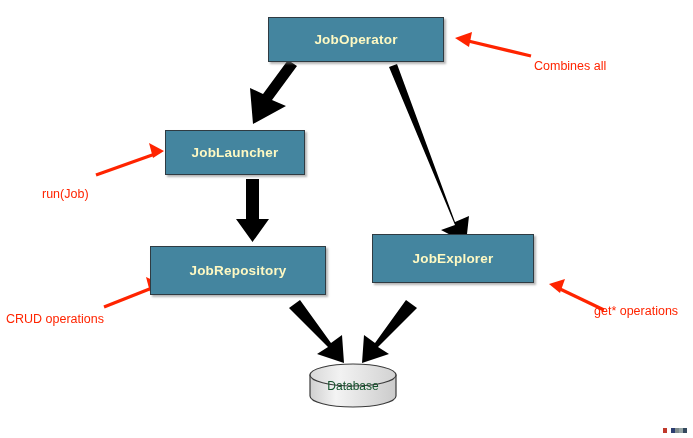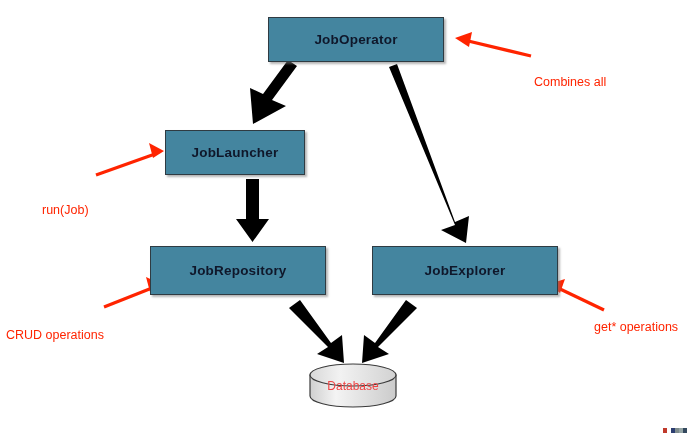--- a/index.html
+++ b/index.html
@@ -40,7 +40,7 @@
     font-family: "Liberation Sans", sans-serif;
     font-size: 13.5px;
     font-weight: bold;
-    color: #0f172a;
+    color: #fef9c3;
     letter-spacing: 0.2px;
     white-space: nowrap;
   }

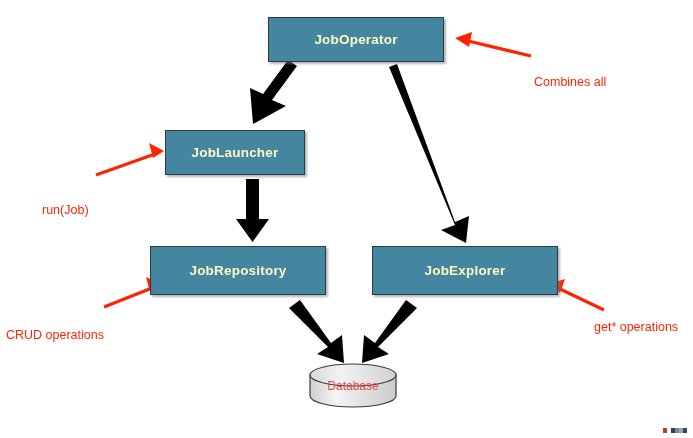--- a/index.html
+++ b/index.html
@@ -51,7 +51,6 @@
     color: #ff2400;
     white-space: nowrap;
     z-index: 4;
-    margin-top: 16px;
   }
   .db-wrap {
     position: absolute;

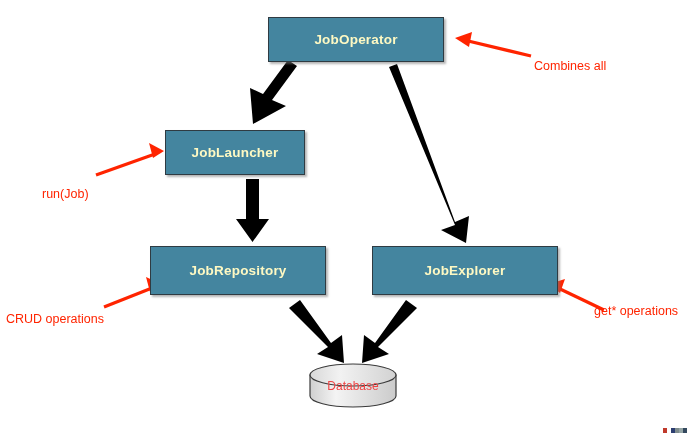--- a/index.html
+++ b/index.html
@@ -159,7 +159,7 @@
     <span class="node-label">JobRepository</span>
   </div>
 
-  <div class="node-box" style="left:372px; top:246px; width:186px; height:49px;">
+  <div class="node-box" style="left:372px; top:234px; width:162px; height:49px;">
     <span class="node-label">JobExplorer</span>
   </div>
 

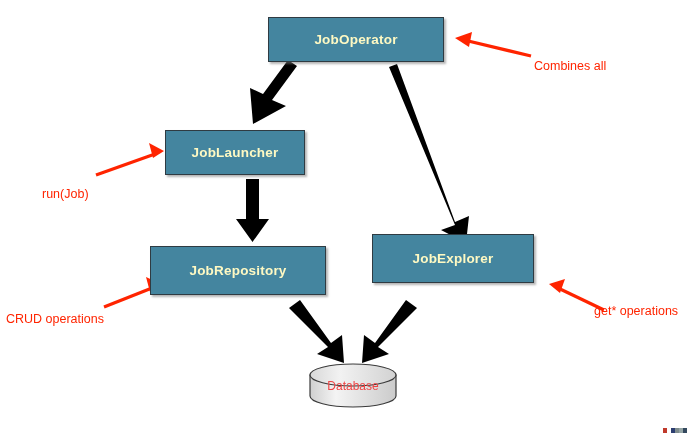--- a/index.html
+++ b/index.html
@@ -67,7 +67,7 @@
     justify-content: center;
     font-family: "Liberation Sans", sans-serif;
     font-size: 12px;
-    color: #ef4444;
+    color: #14532d;
     white-space: nowrap;
     pointer-events: none;
   }

